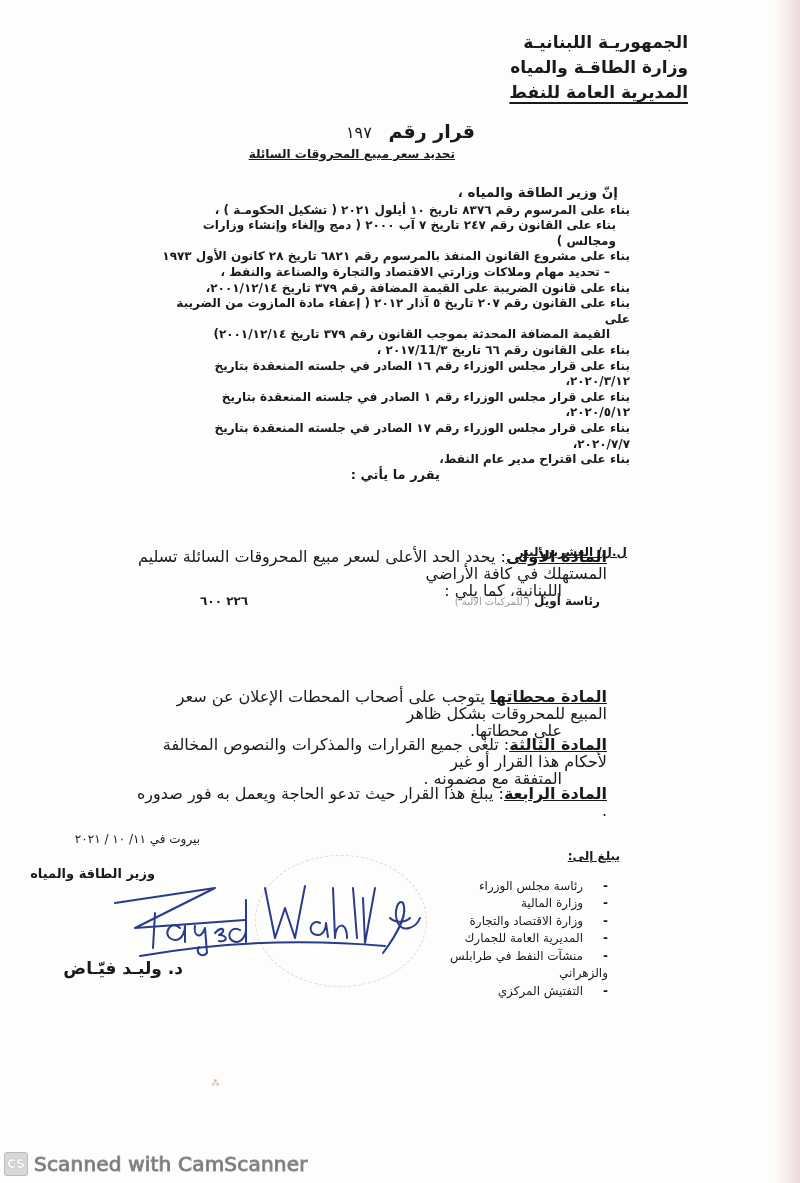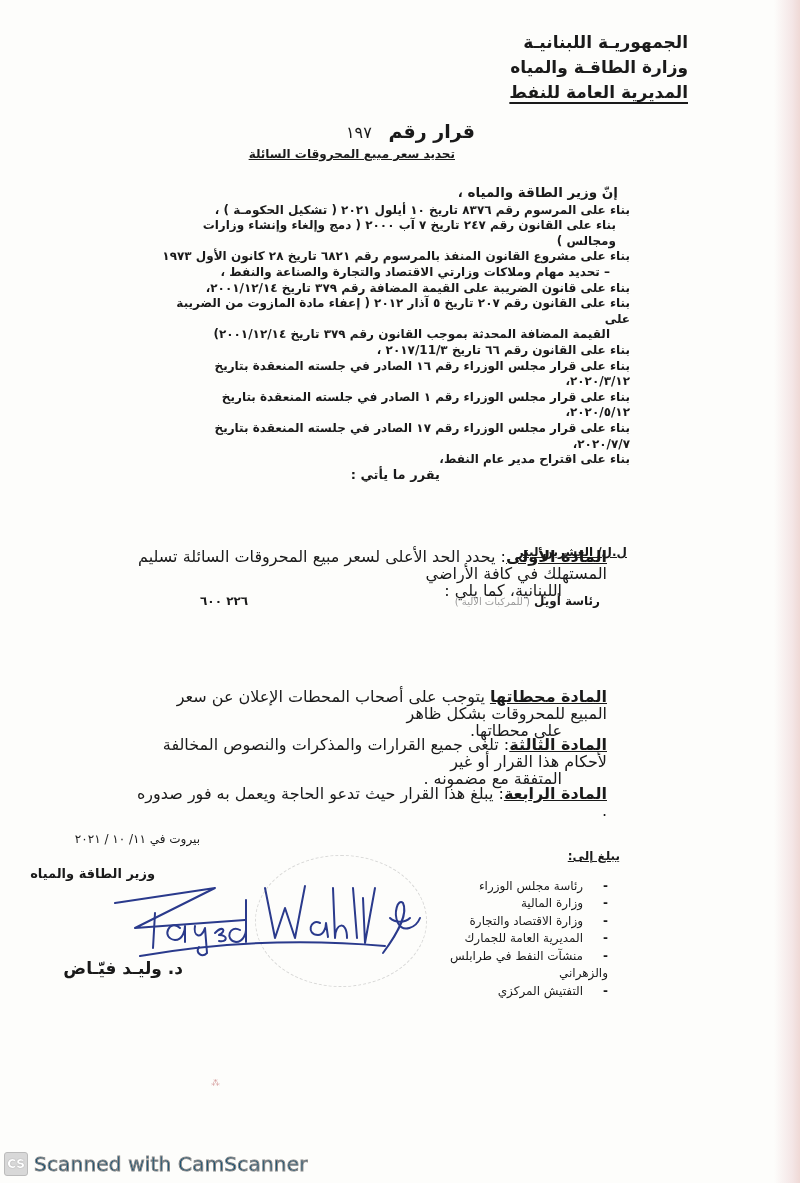--- a/index.html
+++ b/index.html
@@ -64,7 +64,7 @@
       color:#fff; font-family:"DejaVu Sans", sans-serif; font-weight:bold; font-size:12px;
       display:flex; align-items:center; justify-content:center; margin-right:6px;
       text-shadow:0 0 1px #777; }
-    .cs-text { font-family:"DejaVu Sans", sans-serif; font-size:20px; color:#0c4a6e;
+    .cs-text { font-family:"DejaVu Sans", sans-serif; font-size:20px; color:#737373;
       -webkit-text-stroke:1px #8a8a8a; letter-spacing:0.2px; }
   </style>
 </head>

